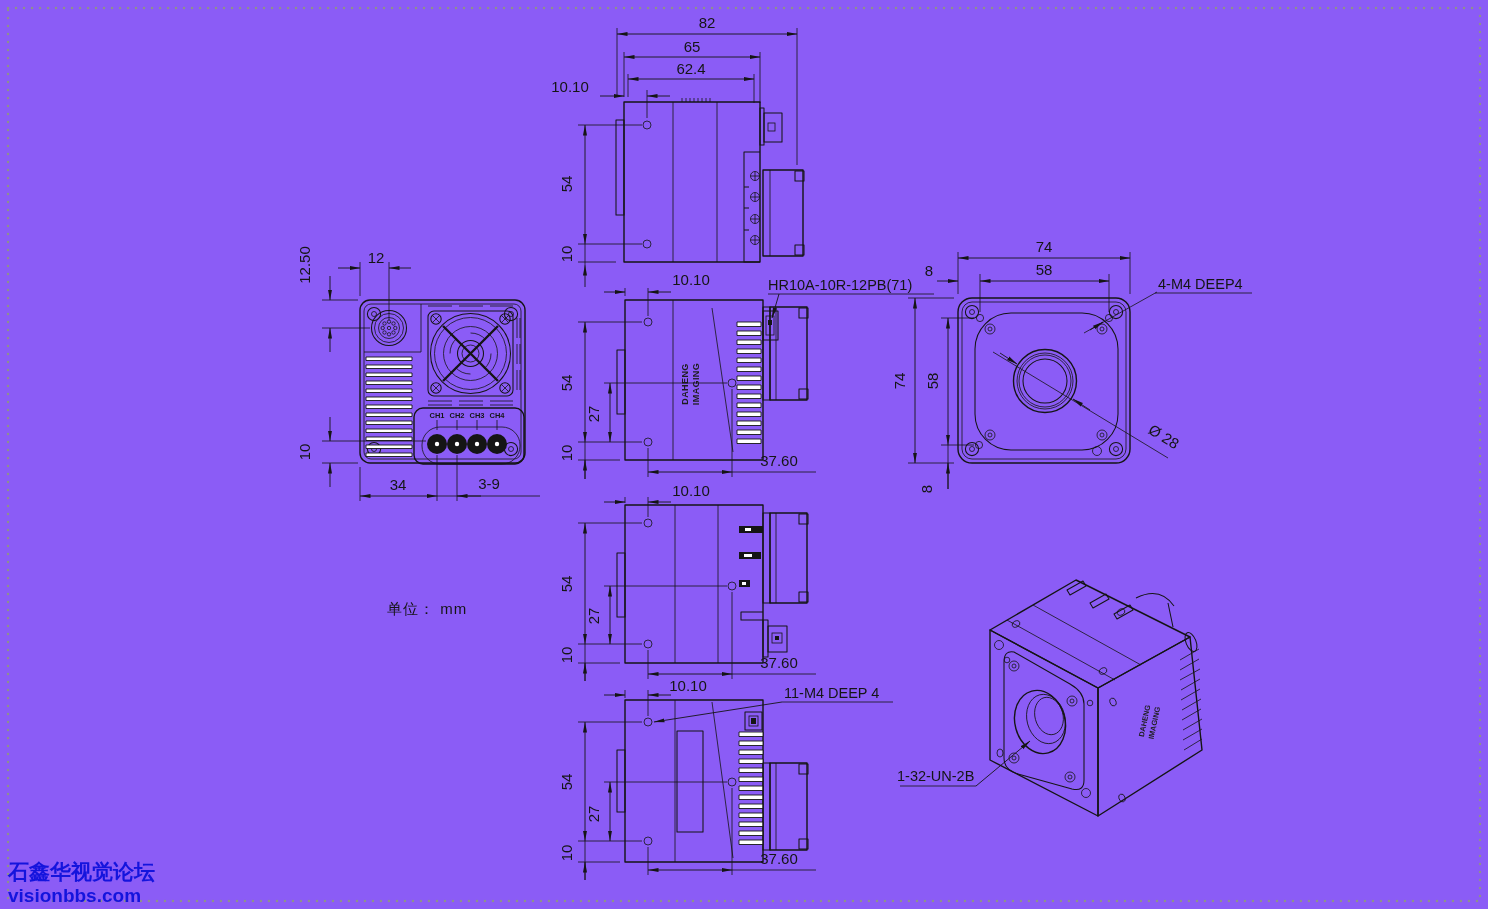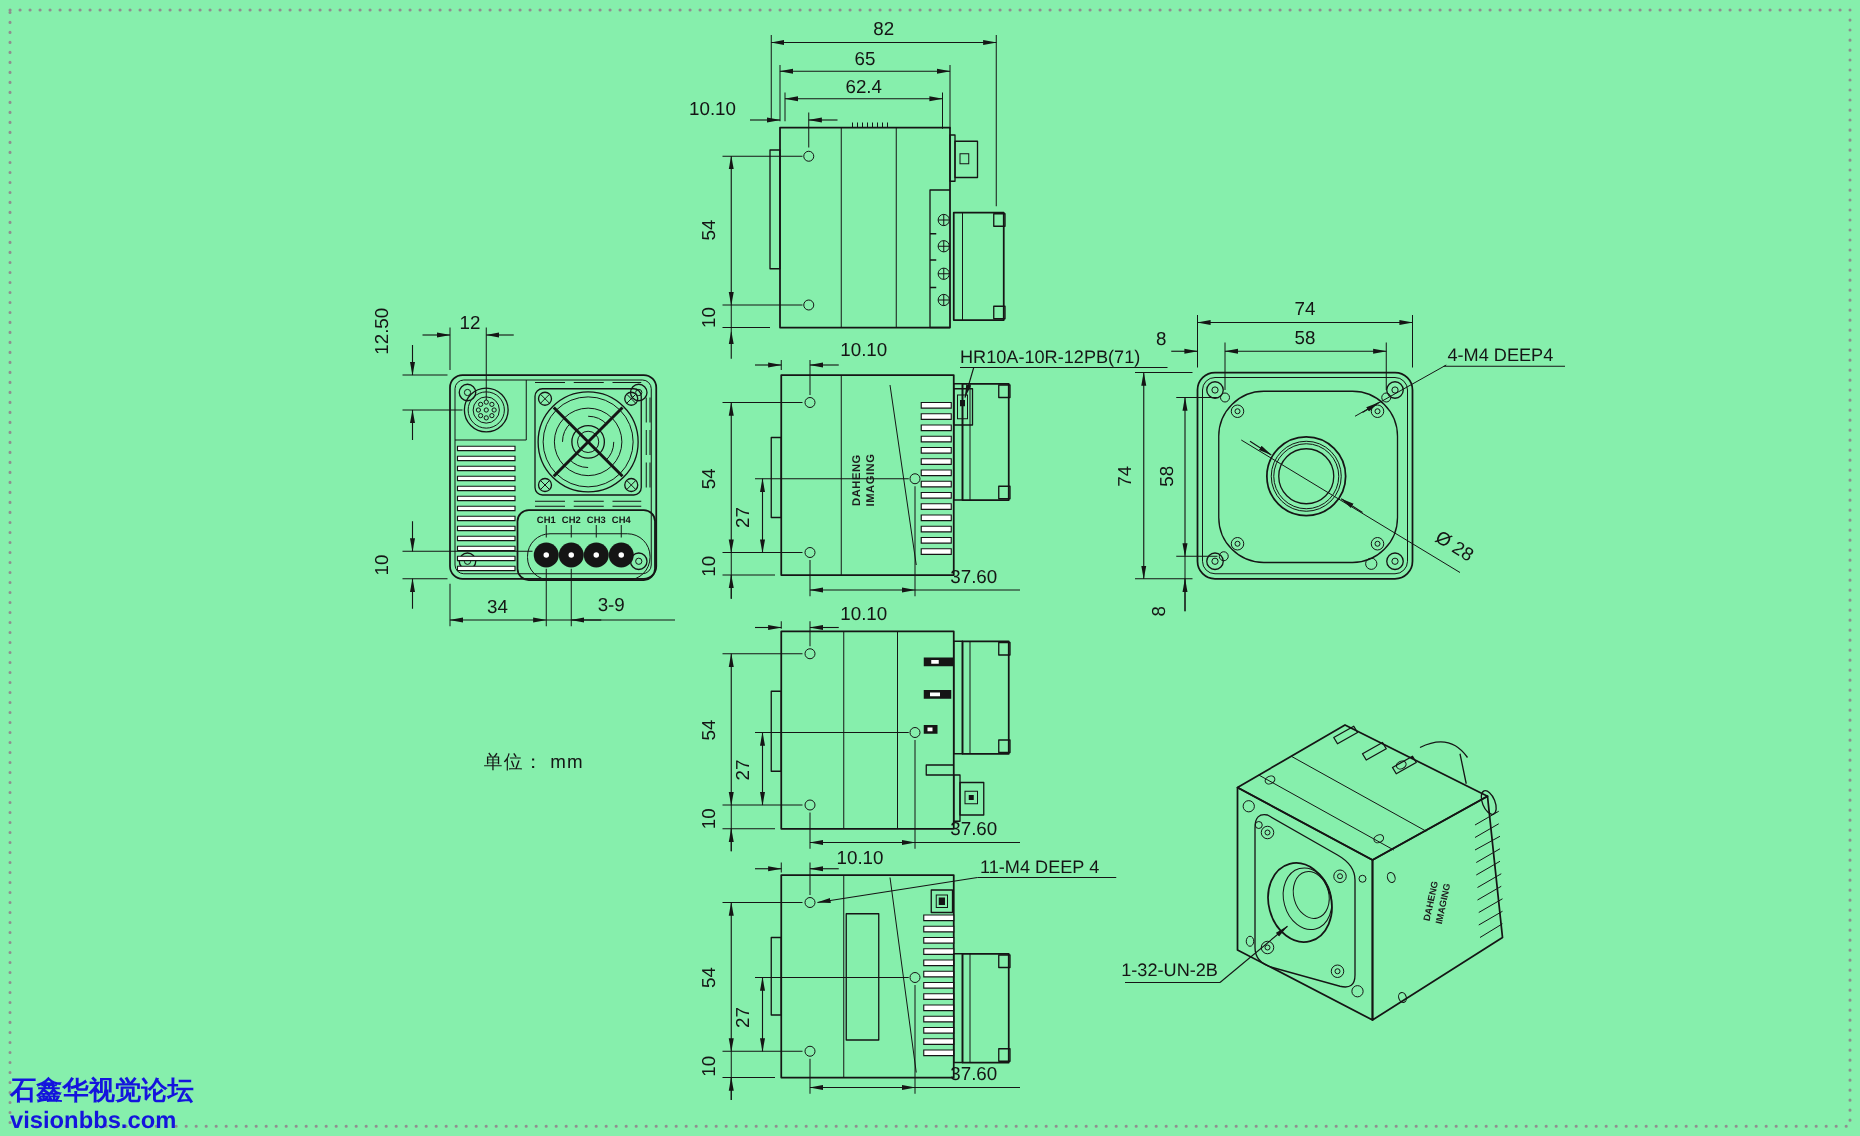--- a/index.html
+++ b/index.html
@@ -3,7 +3,7 @@
 <meta charset="utf-8">
 <style>
   html,body{margin:0;padding:0;background:#ffffff;}
-  .stage{position:relative;width:1488px;height:909px;background:#86efac;overflow:hidden;}
+  .stage{position:relative;width:1488px;height:909px;background:#8b5cf6;overflow:hidden;}
   svg{display:block;}
   svg text{font-family:"Liberation Sans", sans-serif;}
   .ol {fill:none;stroke:#151515;stroke-width:1.4;stroke-linejoin:round;}

